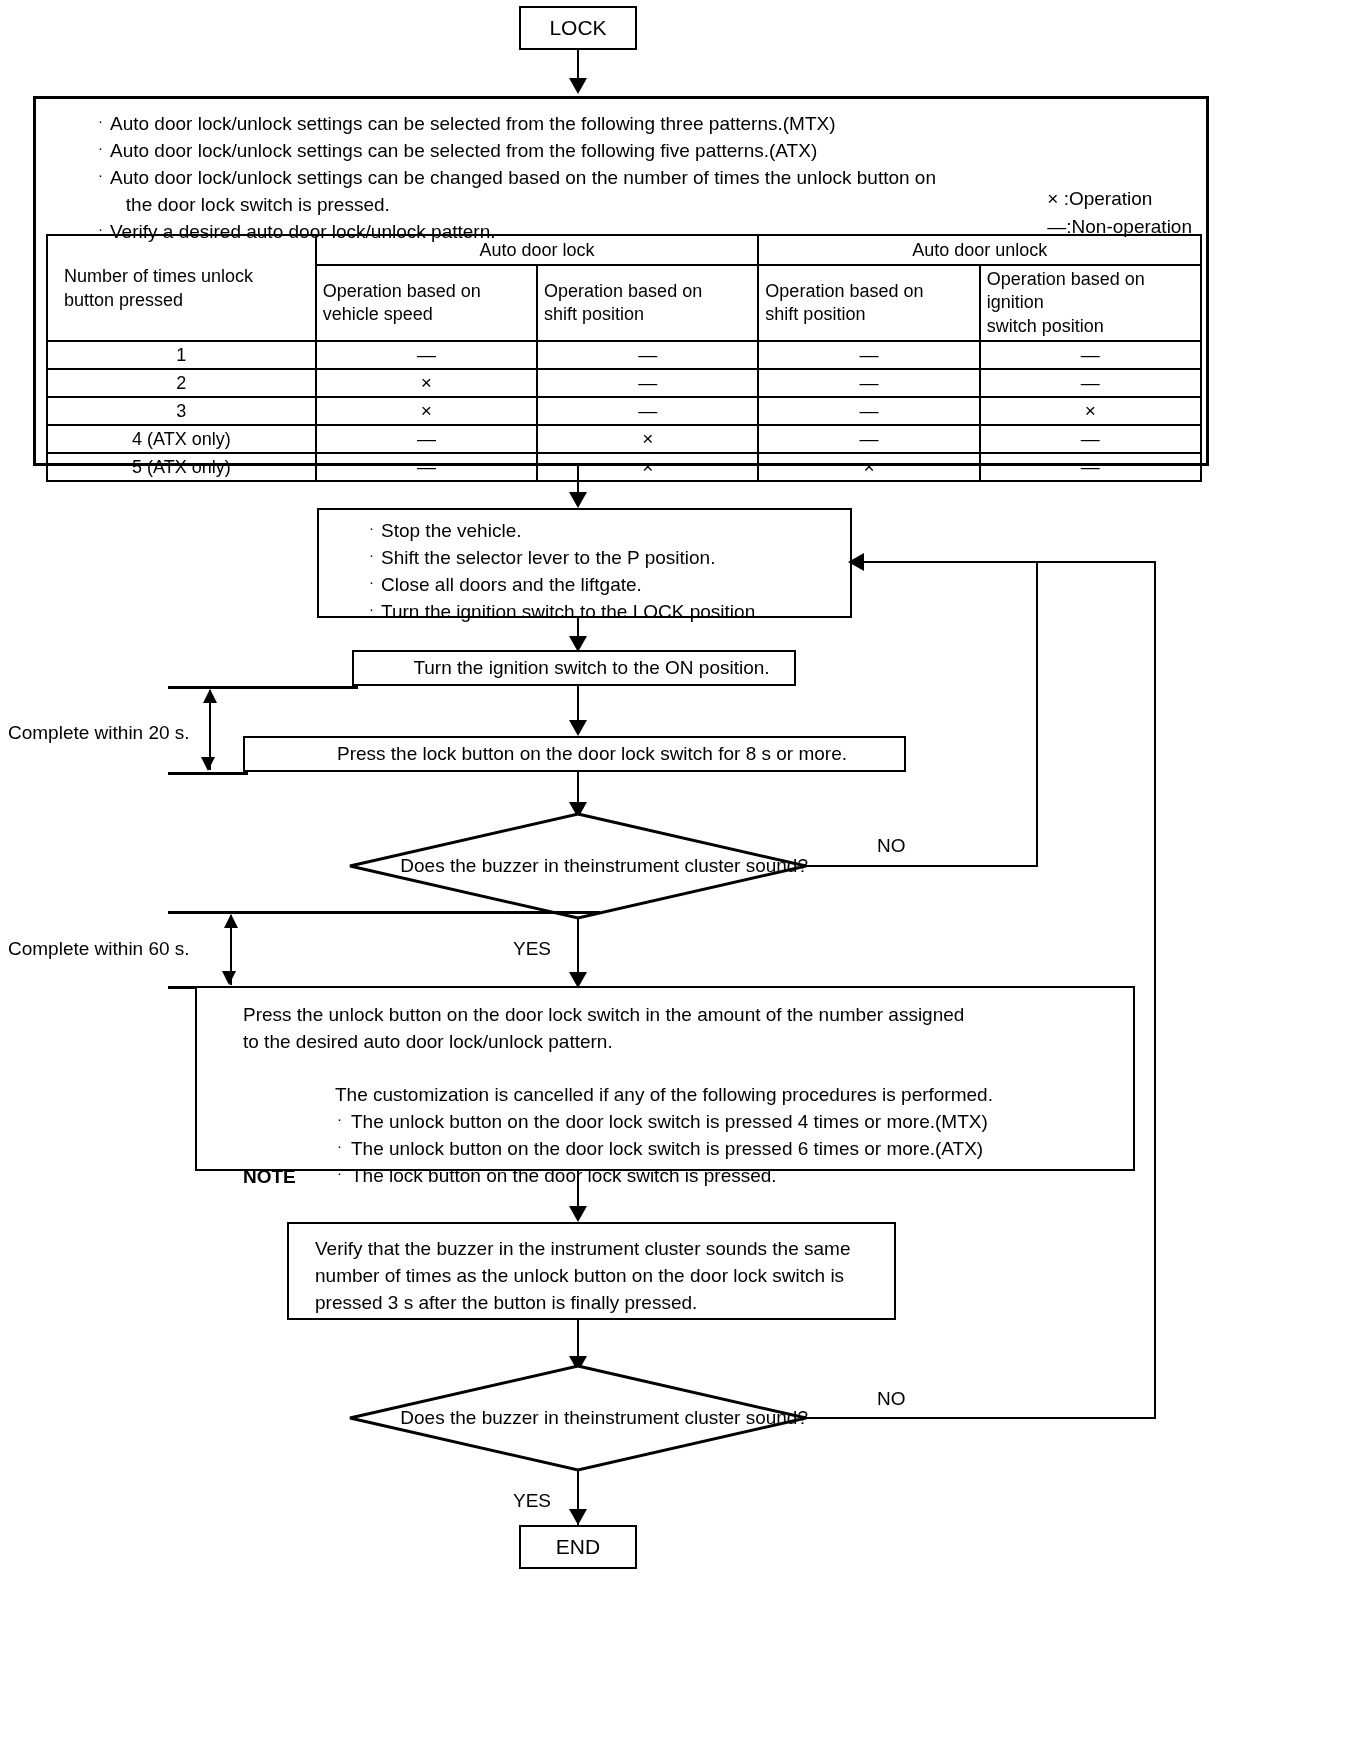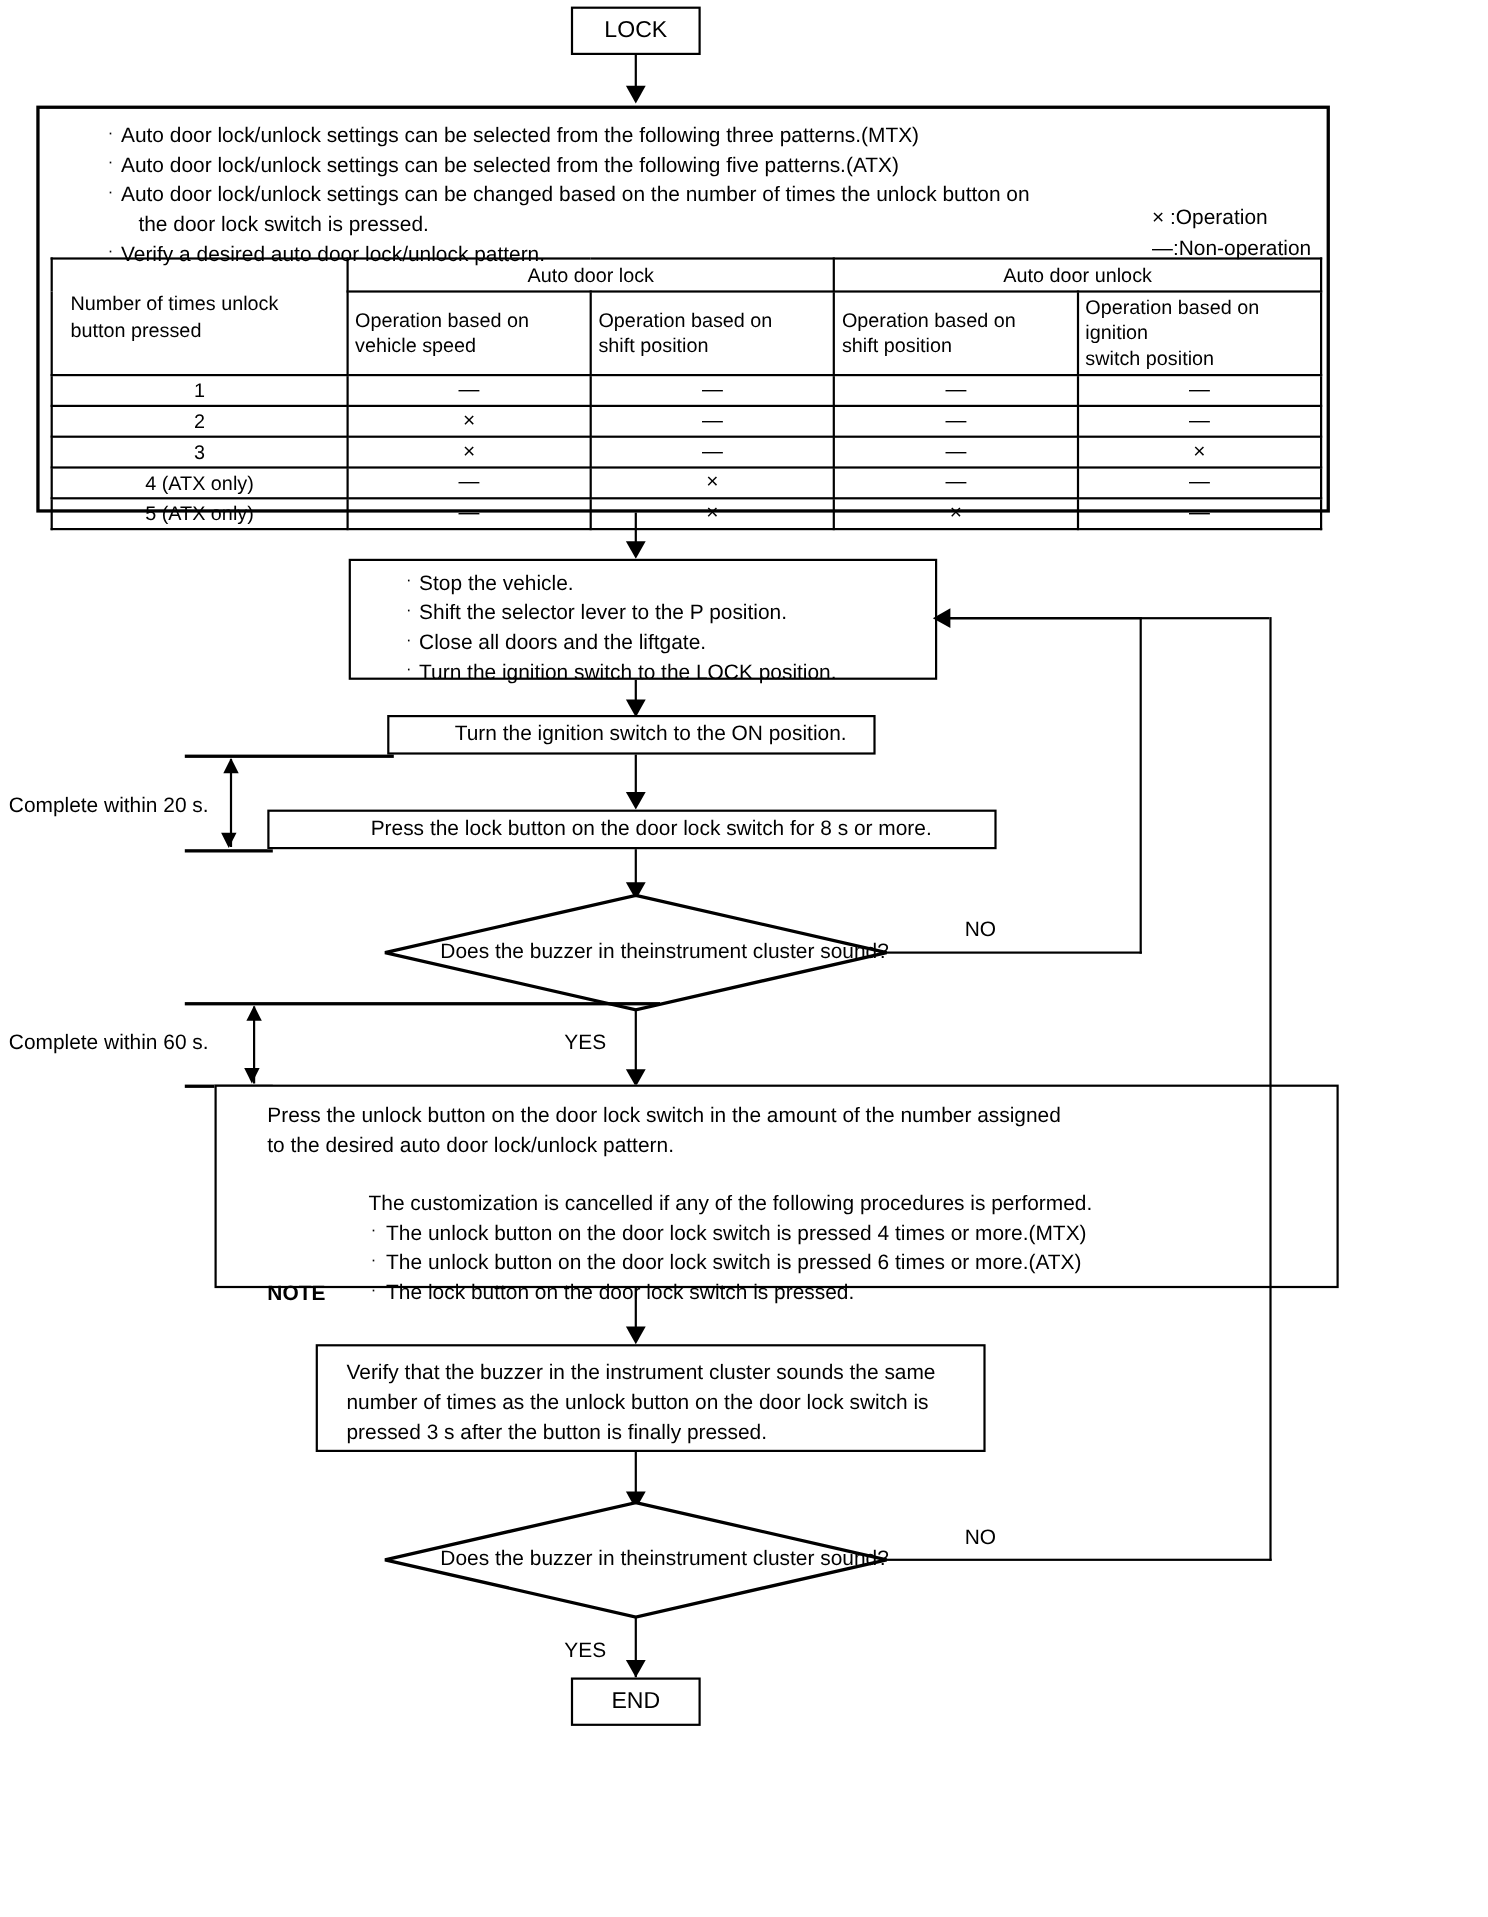--- a/index.html
+++ b/index.html
@@ -326,7 +326,7 @@
   <div class="arrowhead-down" style="left:222px; top:971px; border-left-width:7px; border-right-width:7px; border-top-width:14px;"></div>
   <div class="label" style="left:8px; top:938px;">Complete within 60 s.</div>
 
-  <div class="box" style="left:195px; top:986px; width:1022px; height:185px;">
+  <div class="box" style="left:195px; top:986px; width:940px; height:185px;">
     <div class="para" style="white-space:pre-line;">Press the unlock button on the door lock switch in the amount of the number assigned
 to the desired auto door lock/unlock pattern.</div>
     <div class="note-row">

